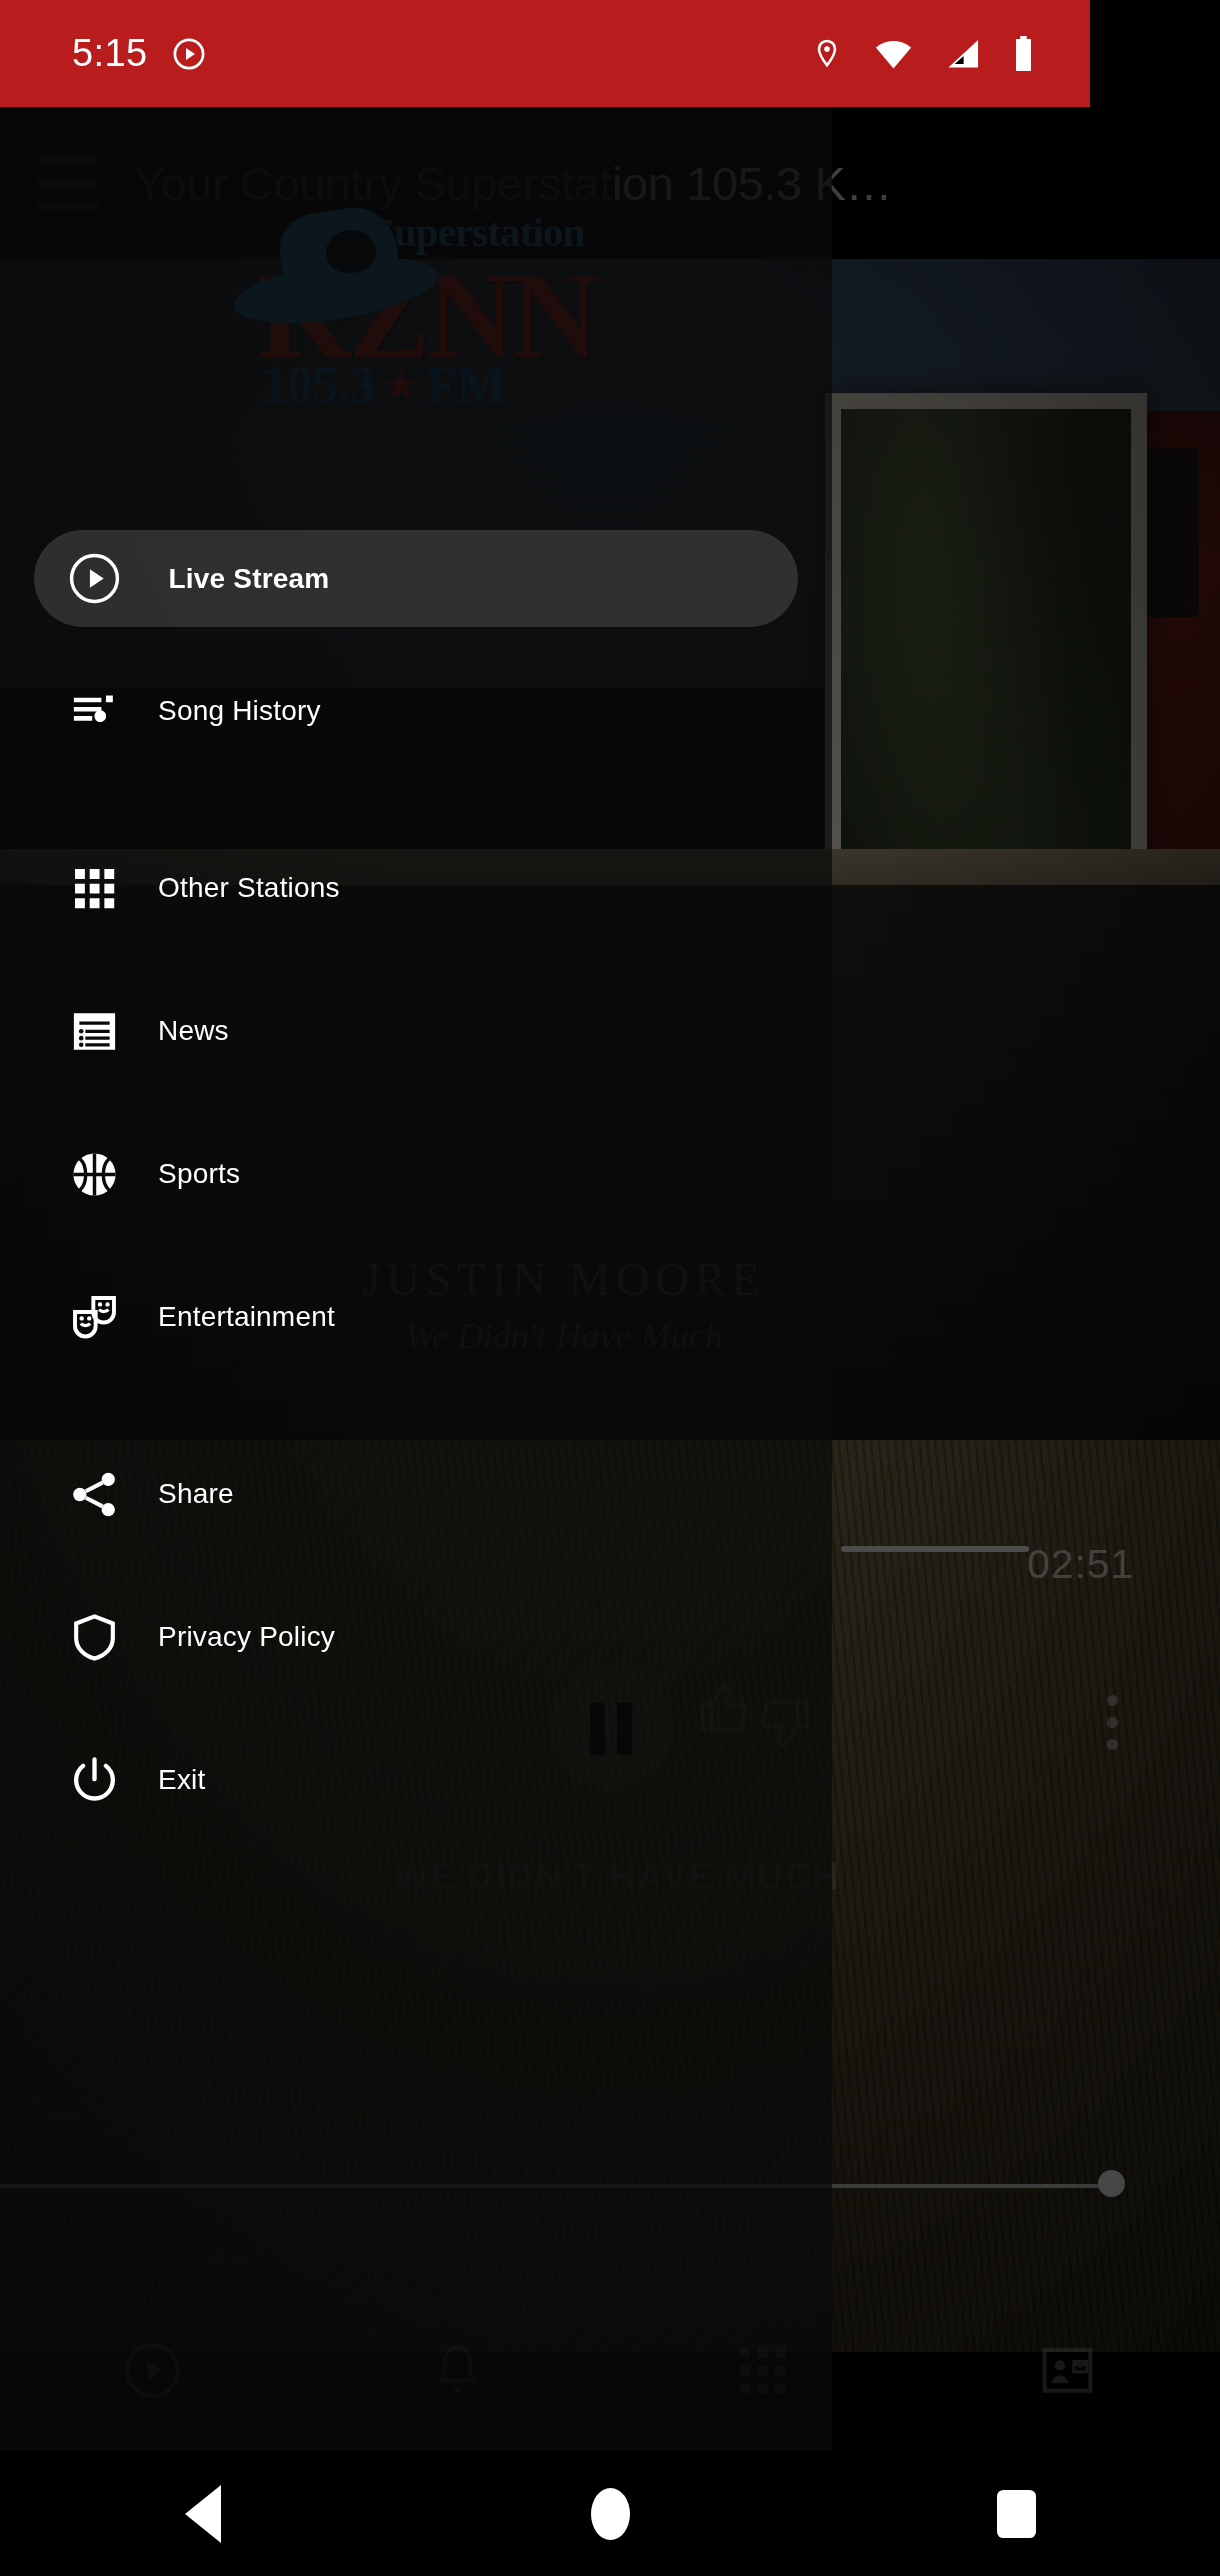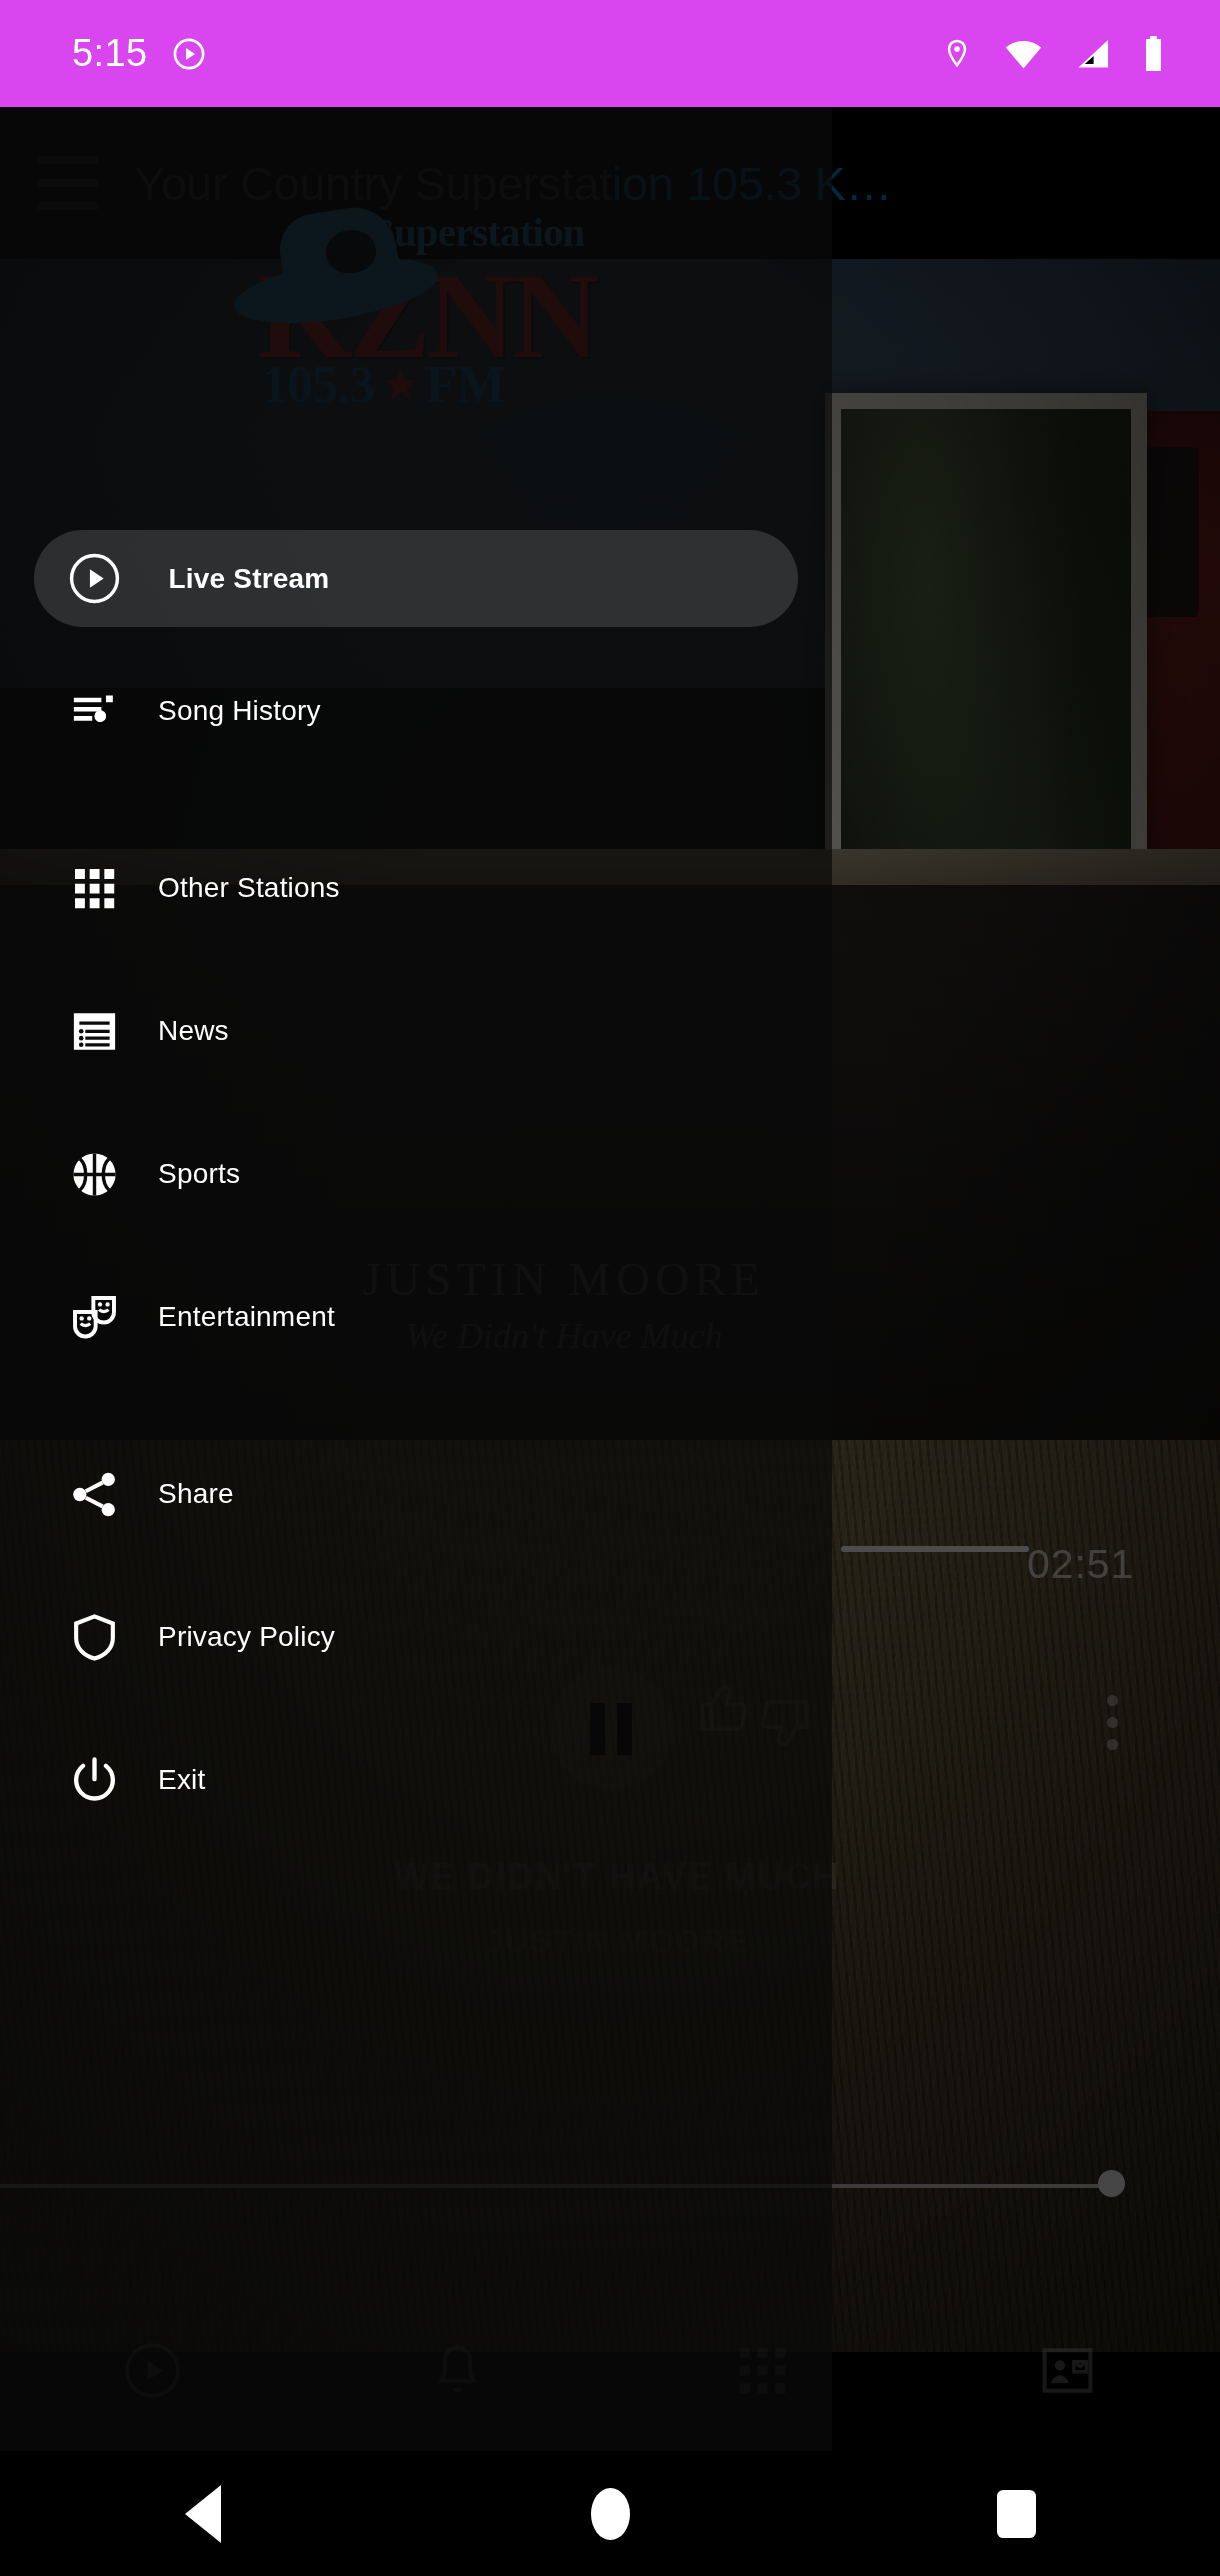--- a/index.html
+++ b/index.html
@@ -227,8 +227,8 @@
 
   
   .statusbar {
-    position:absolute; left:0; top:0; width:1220px; height:107px;
-    display:flex; align-items:center; z-index:20; background:#d946ef;
+    position:absolute; left:0; top:0; width:1090px; height:107px;
+    display:flex; align-items:center; z-index:20; background:#b91c1c;
   }
   .sb-clock { margin-left:72px; font-size:38px; color:#fff; letter-spacing:0.4px; }
   .sb-cast { margin-left:23px; width:36px; height:36px; }

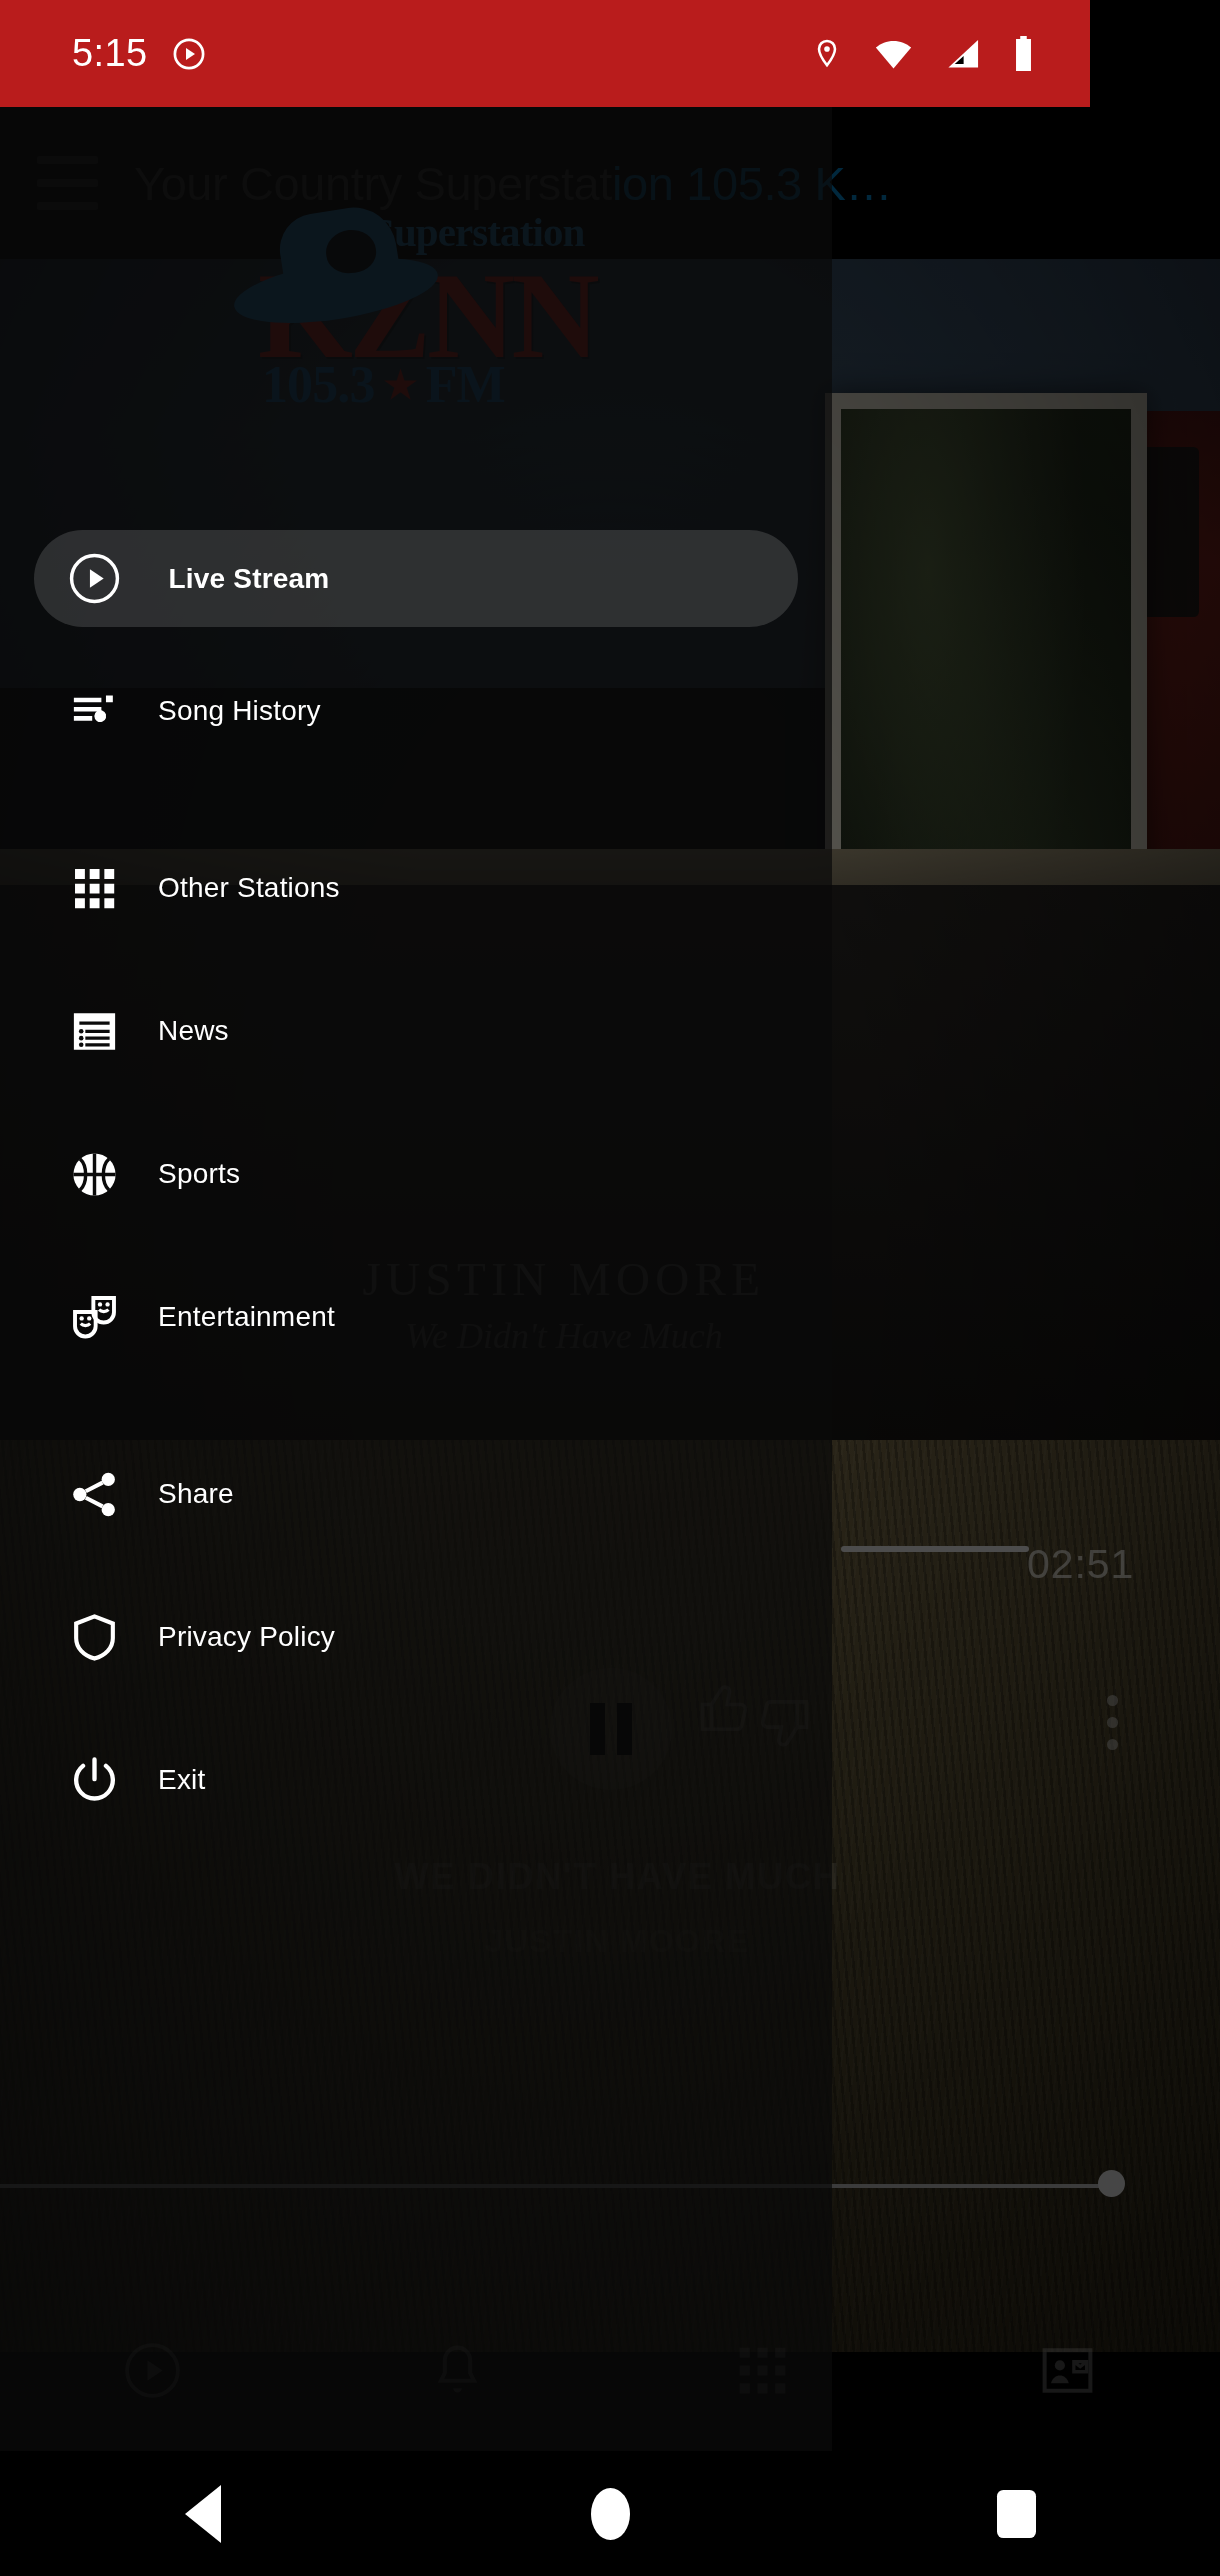--- a/index.html
+++ b/index.html
@@ -154,7 +154,7 @@
     font-size:47px; color:#3b3b3b; white-space:nowrap; overflow:hidden;
     letter-spacing:-0.4px;
   }
-  .appbar-title .tail { color:#0369a1; }
+  .appbar-title .tail { color:#a3a3a3; }
 
   
   .logo {

